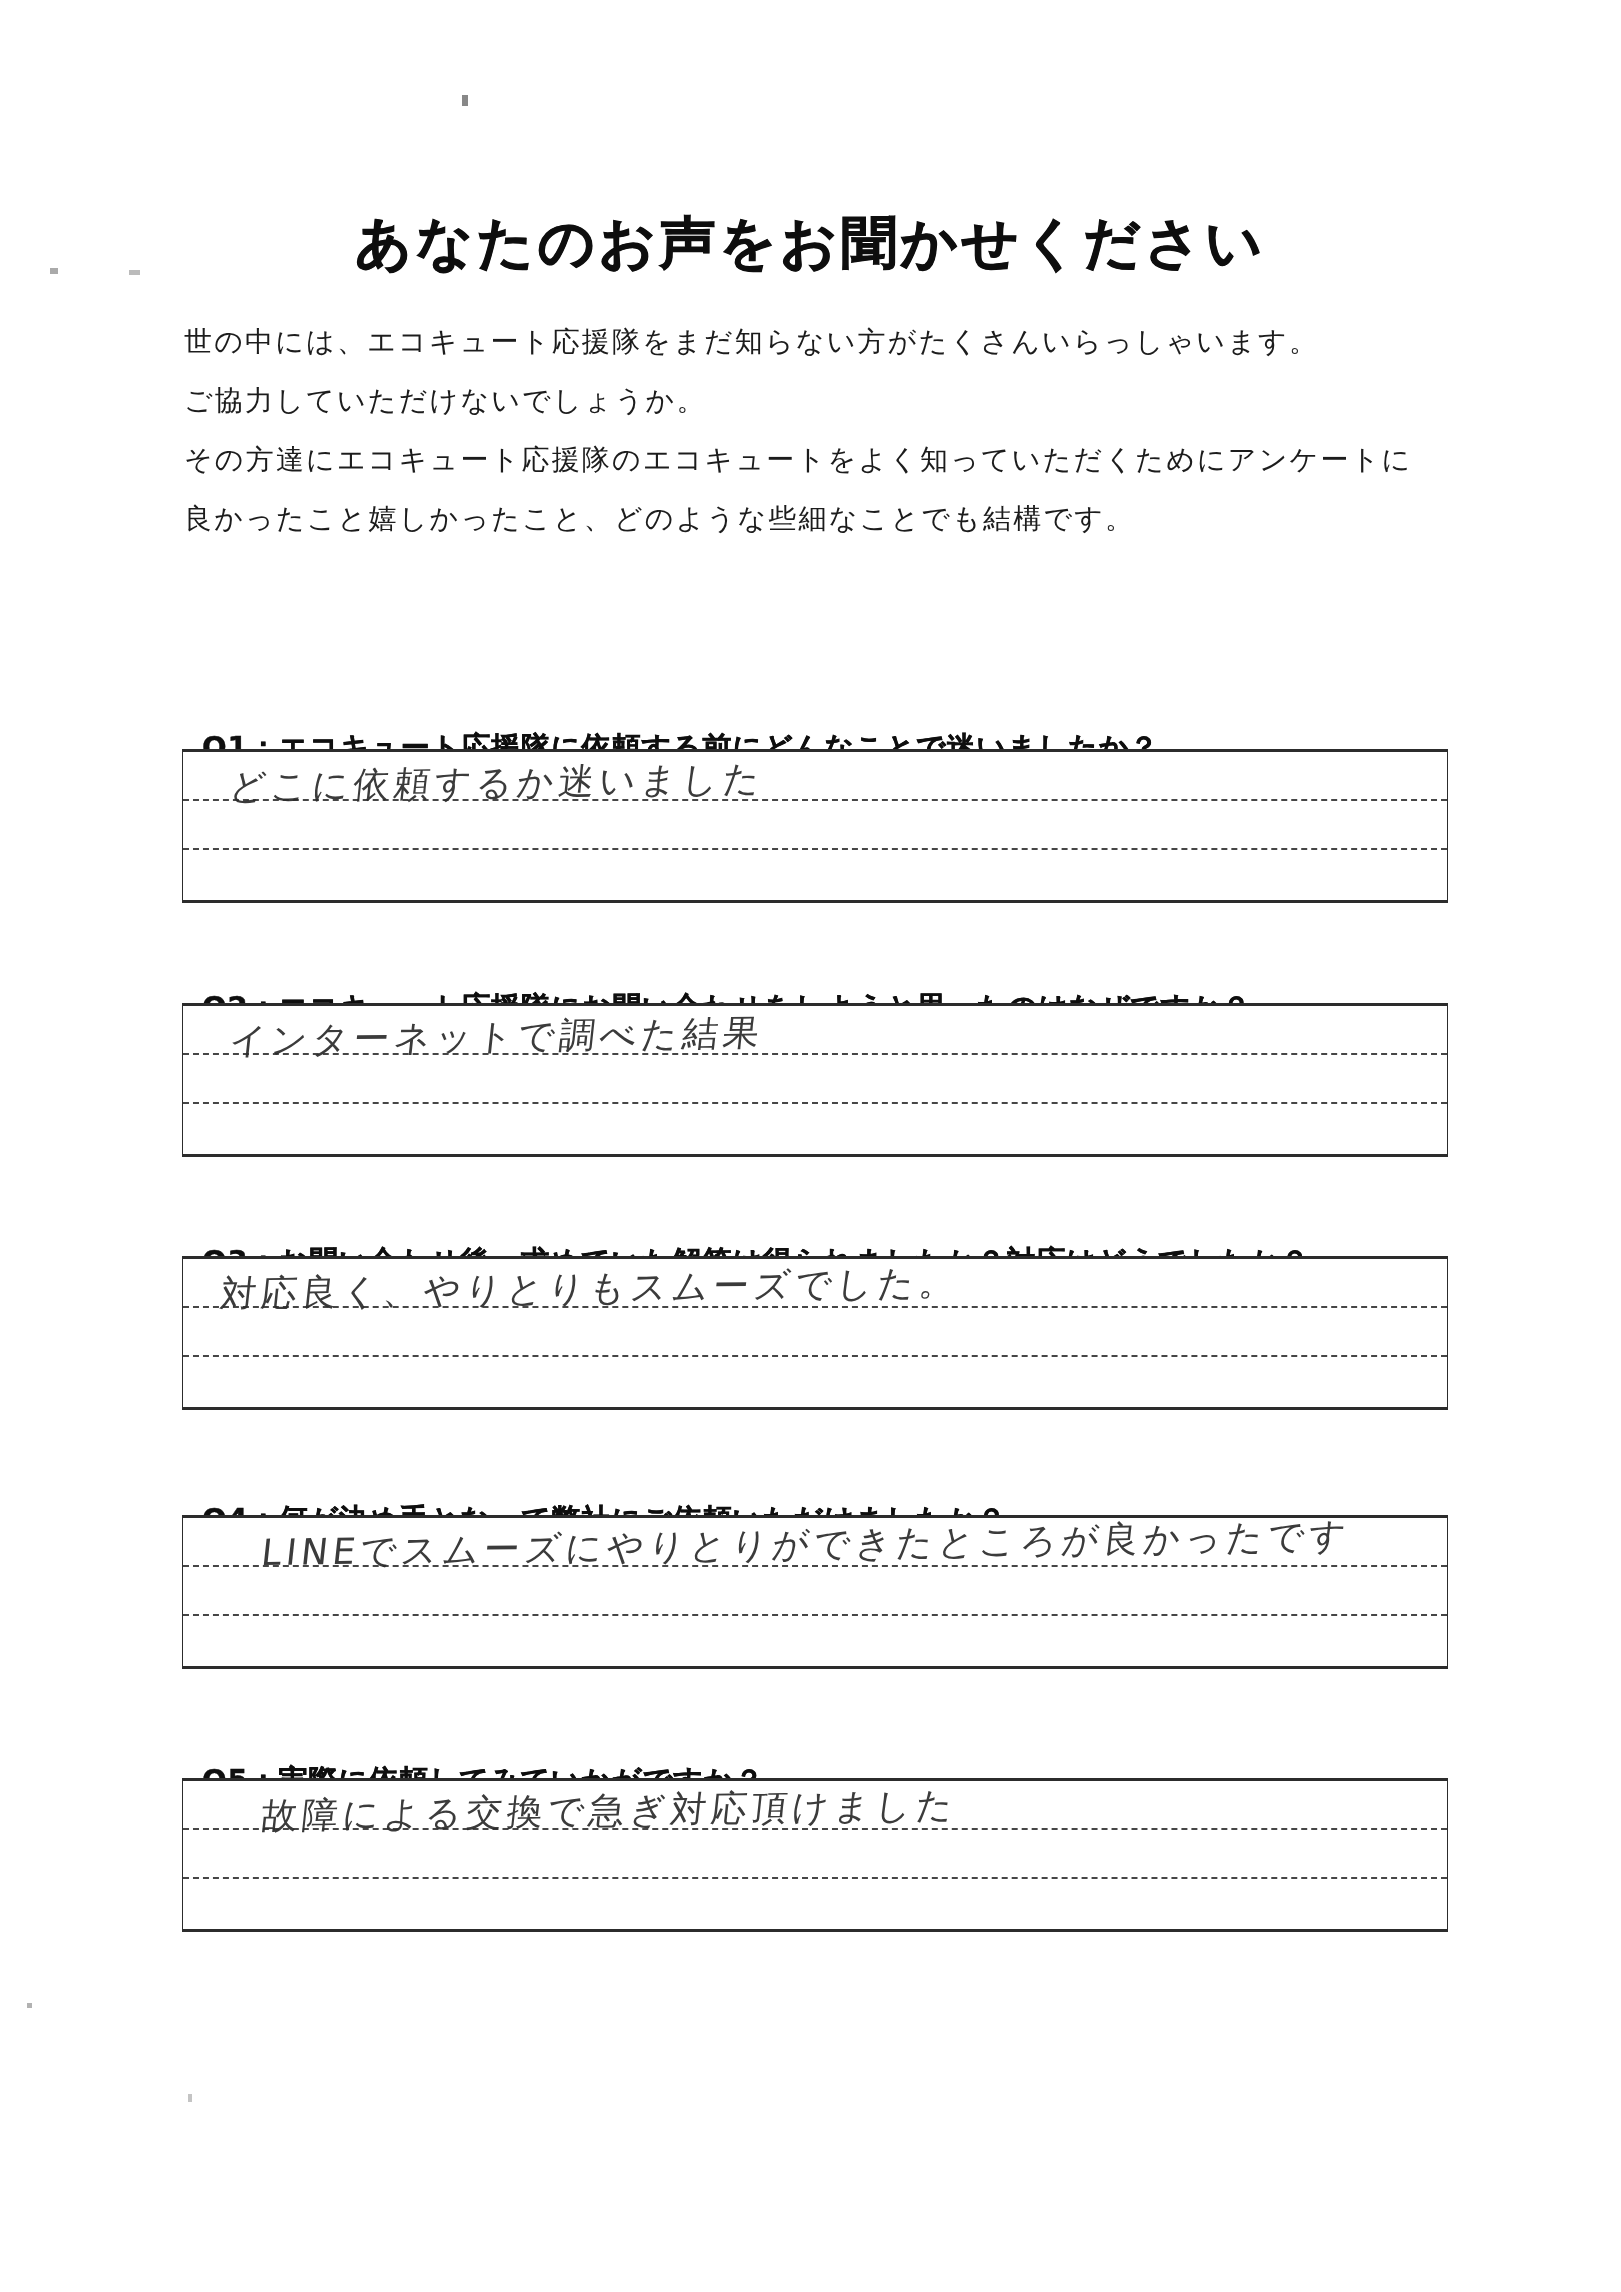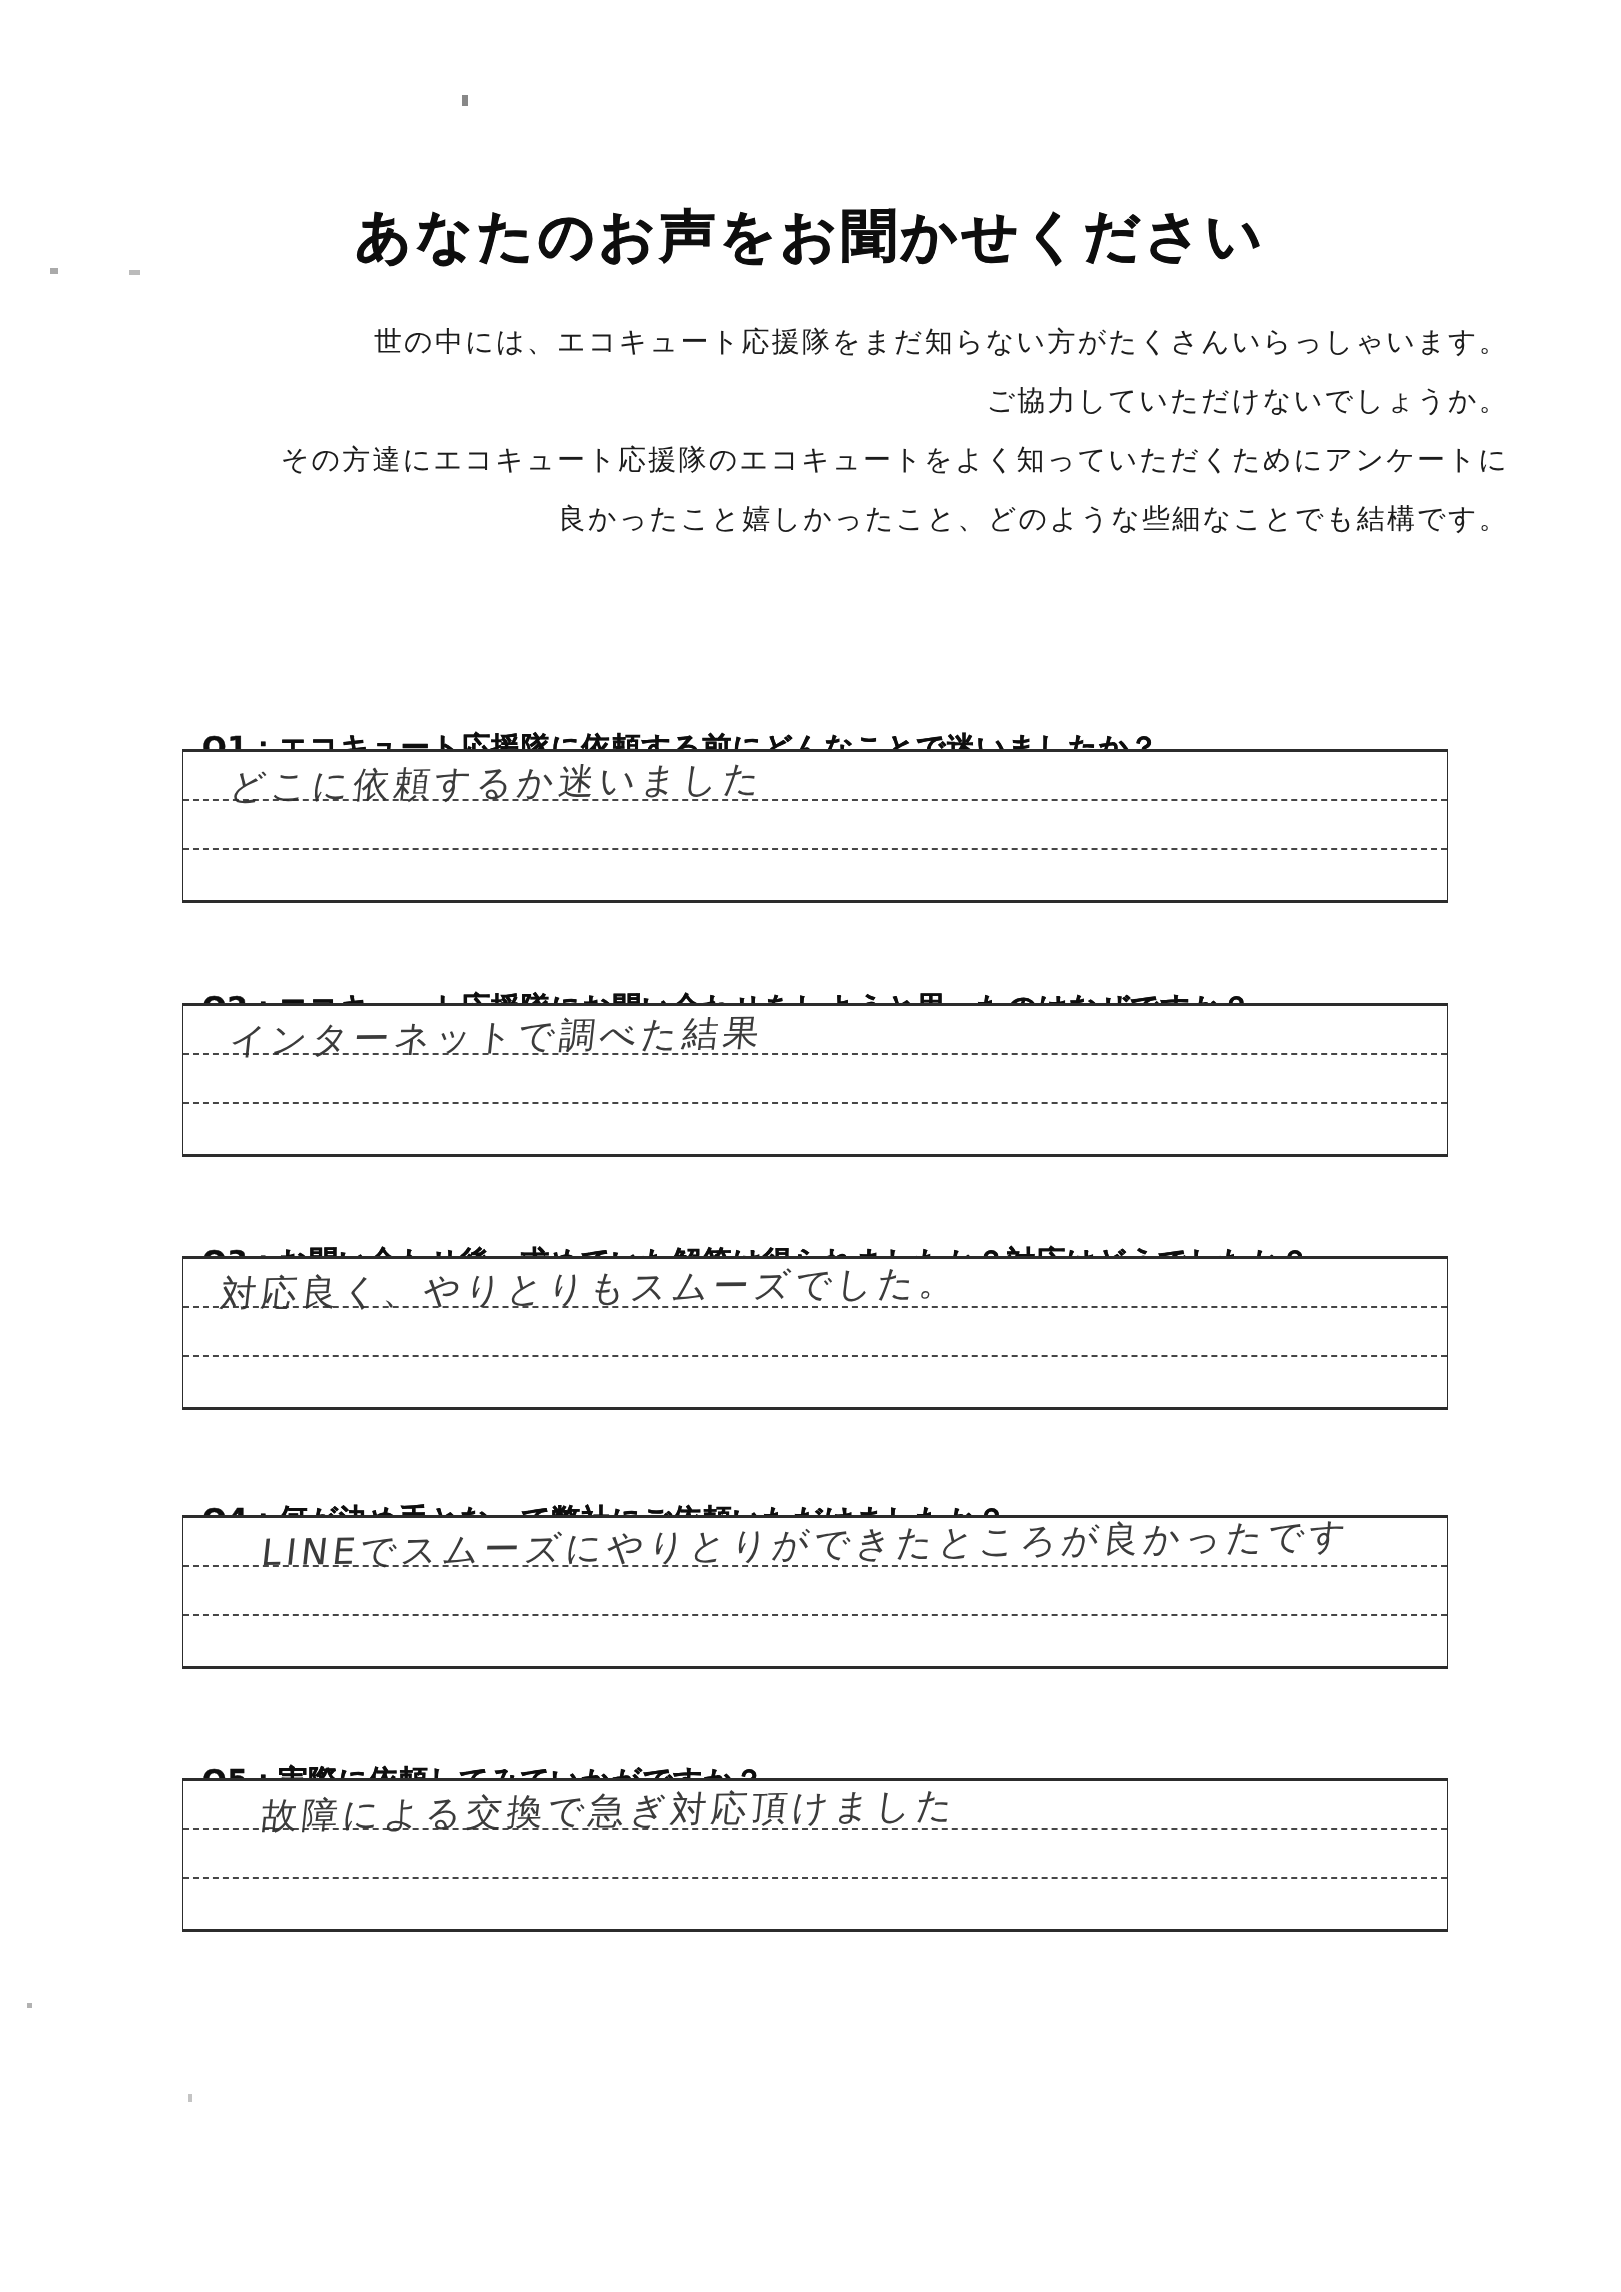--- a/index.html
+++ b/index.html
@@ -12,7 +12,7 @@
   .page { position:absolute; inset:0; }
 
   .title {
-    position:absolute; top:161px; left:0; width:100%;
+    position:absolute; top:168px; left:0; width:100%;
     text-align:center; font-size:56px; font-weight:bold;
     letter-spacing:3.6px; color:#0e0e0e;
     -webkit-text-stroke:0.9px #0e0e0e;

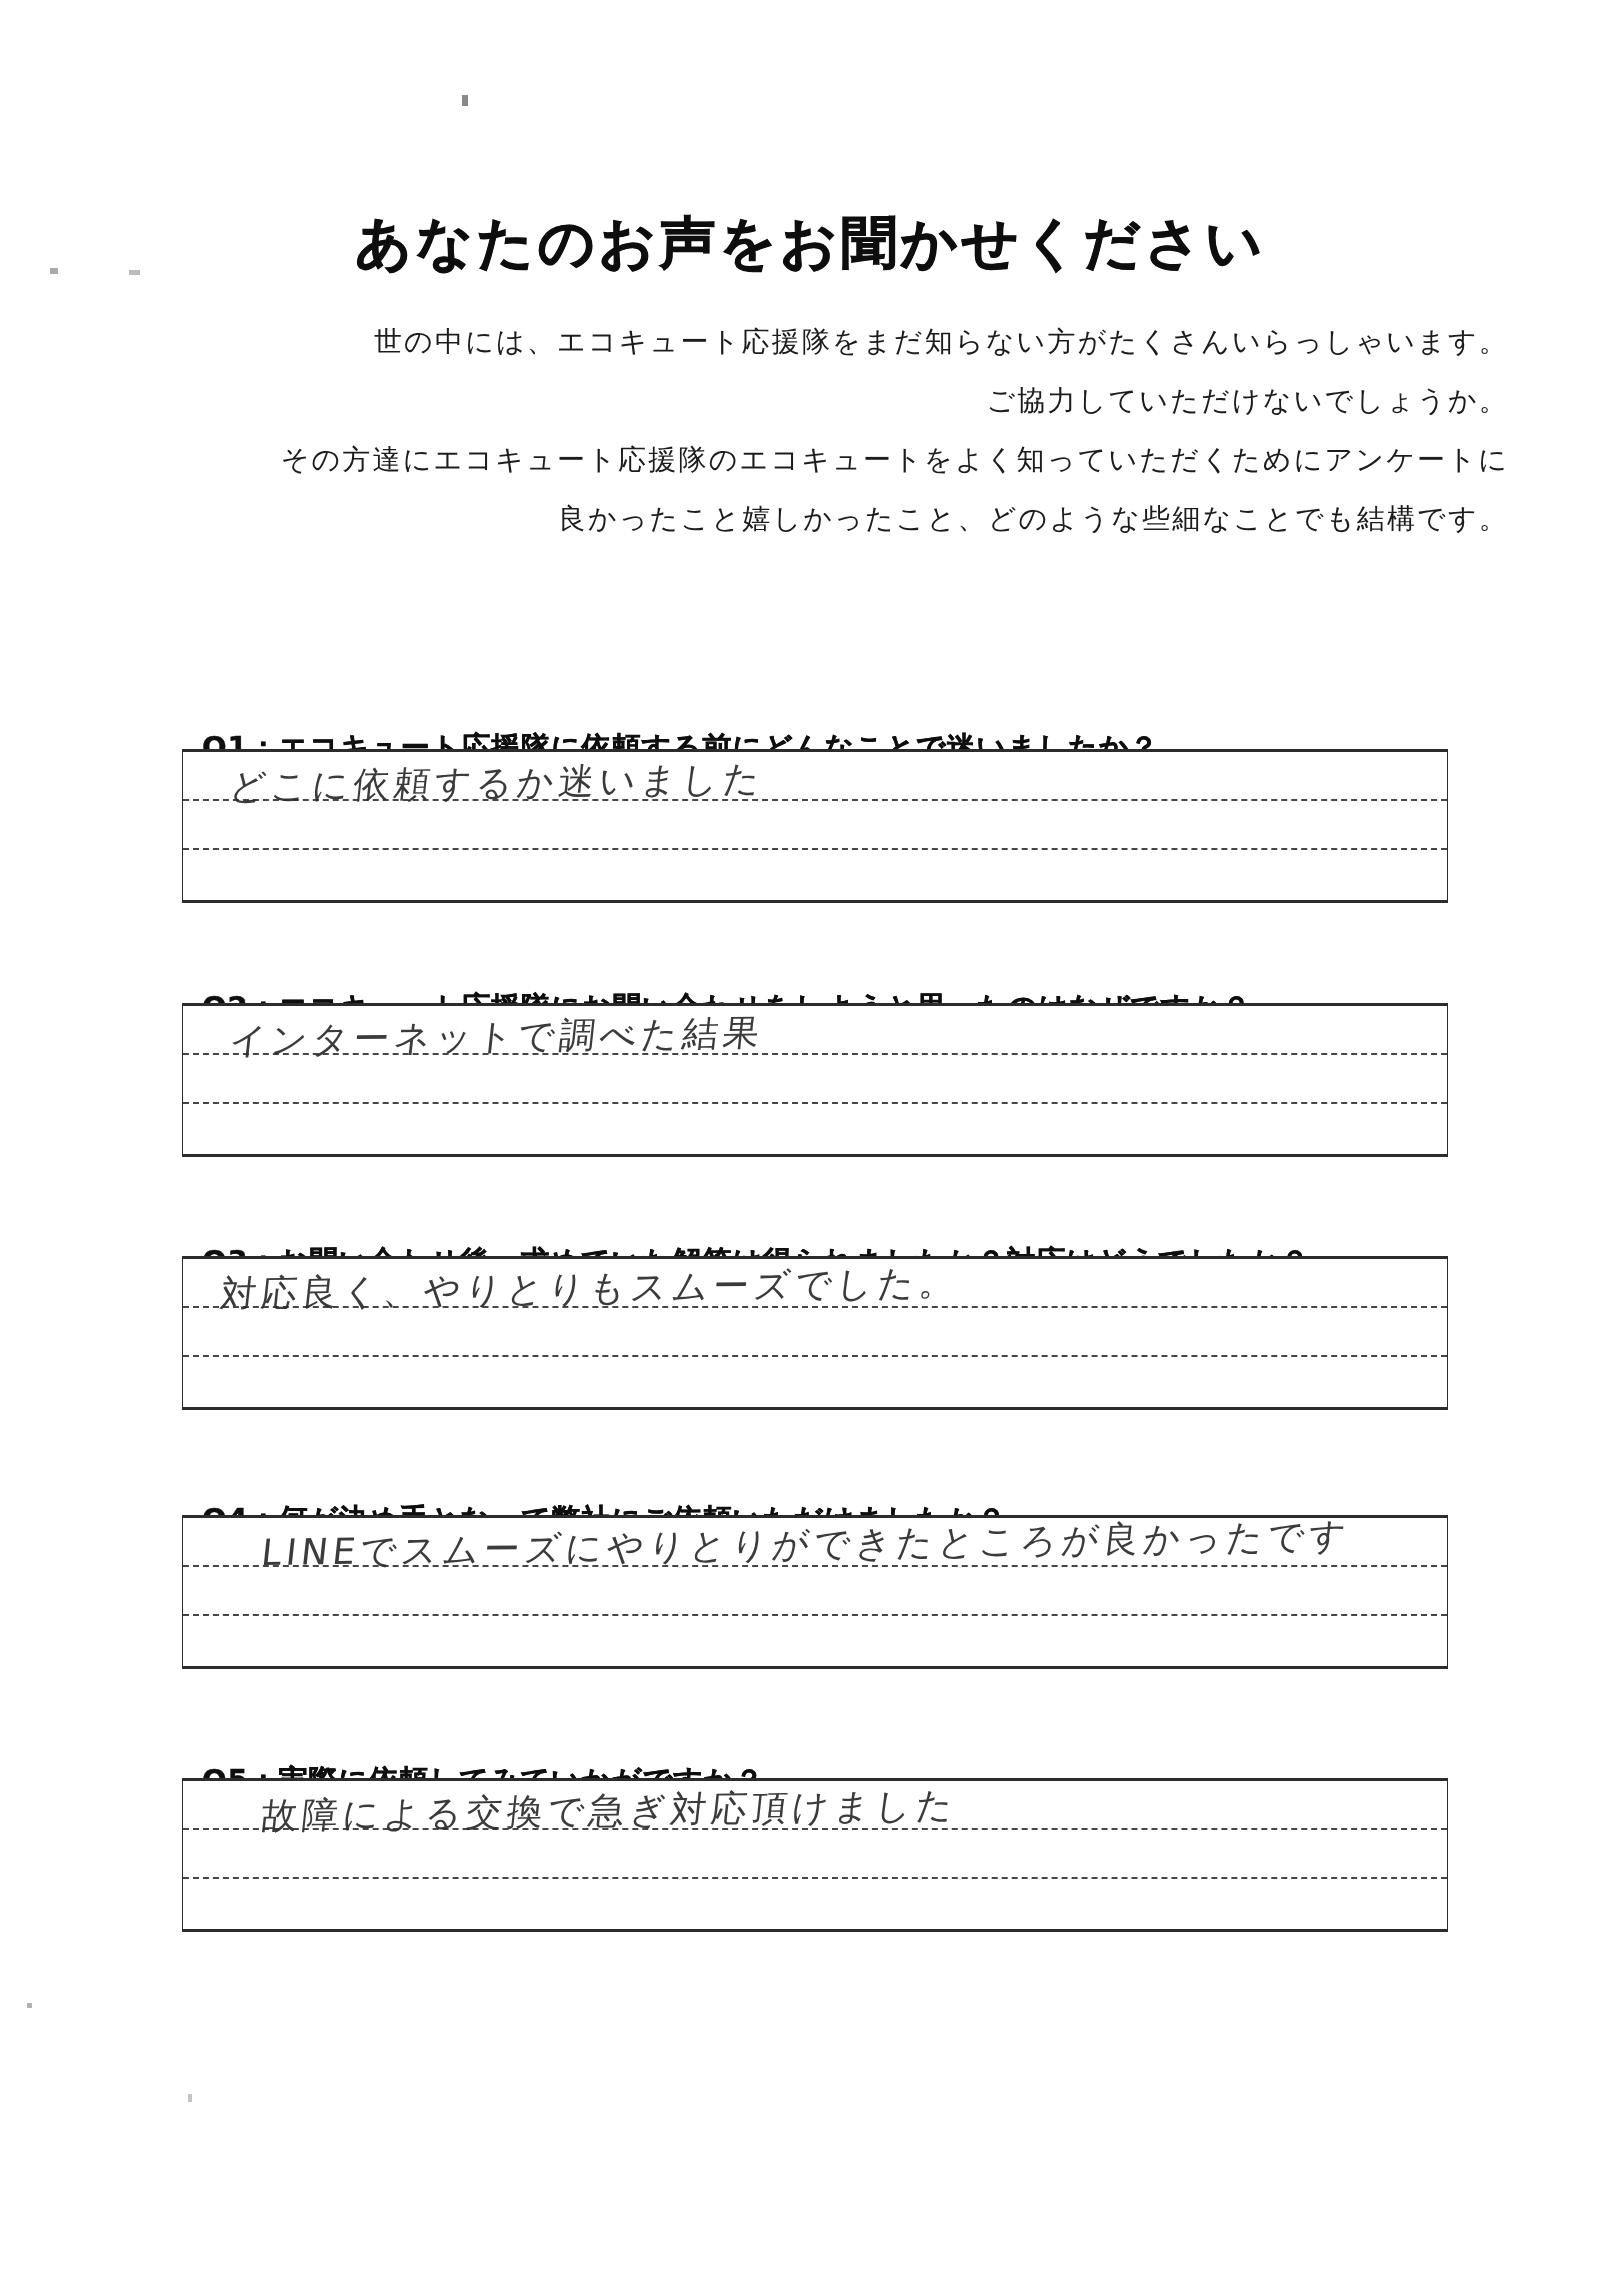--- a/index.html
+++ b/index.html
@@ -21,7 +21,7 @@
   .intro { position:absolute; top:312px; left:184px; width:1325px; }
   .intro .line {
     height:59px; line-height:59px; font-size:28px;
-    letter-spacing:2.2px; color:#1c1c1c; white-space:nowrap;text-align:right;
+    letter-spacing:2.2px; color:#1c1c1c; white-space:nowrap;
   }
 
   .q-heading {

